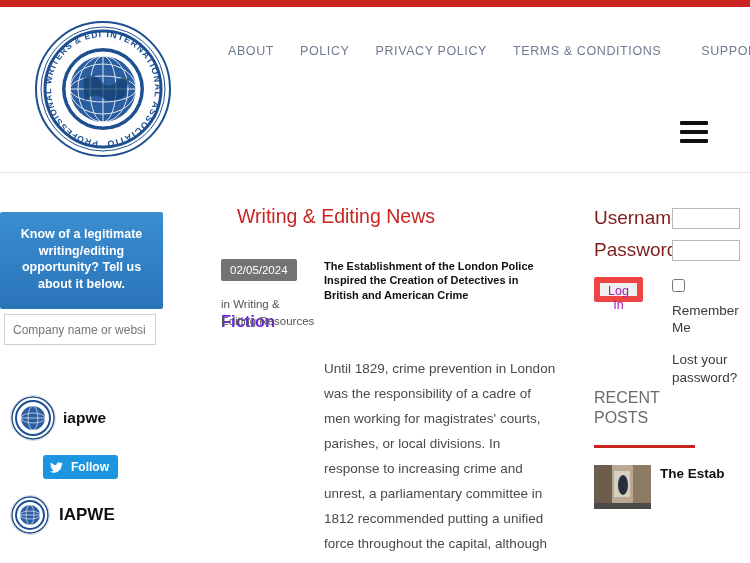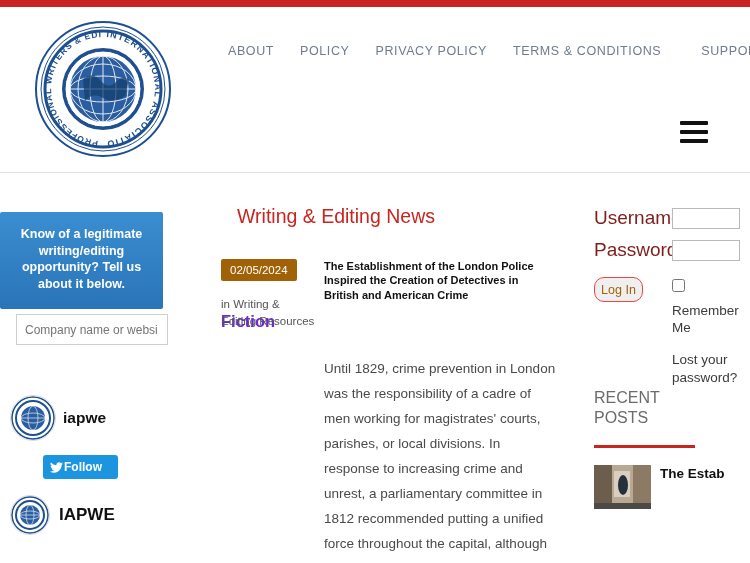--- a/index.html
+++ b/index.html
@@ -177,7 +177,7 @@
     position: absolute;
     left: 0;
     top: 0;
-    background: #a16207;
+    background: #737373;
     color: #fff;
     font-size: 11.5px;
     padding: 5px 9px;

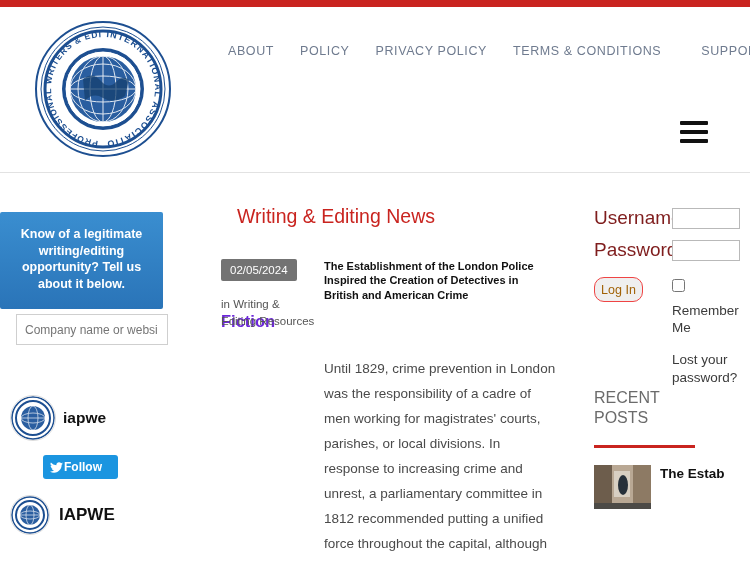--- a/index.html
+++ b/index.html
@@ -245,12 +245,12 @@
     width: 49px;
     height: 25px;
     background: #efefef;
-    border: 1px solid #ef4444;
+    border: 6px solid #ef4444;
     font-size: 12.5px;
-    color: #a16207;
+    color: #a21caf;
     font-family: "Liberation Sans", sans-serif;
     cursor: pointer;
-    border-radius: 10px;
+    border-radius: 2px;
   }
   .remember {
     position: absolute;

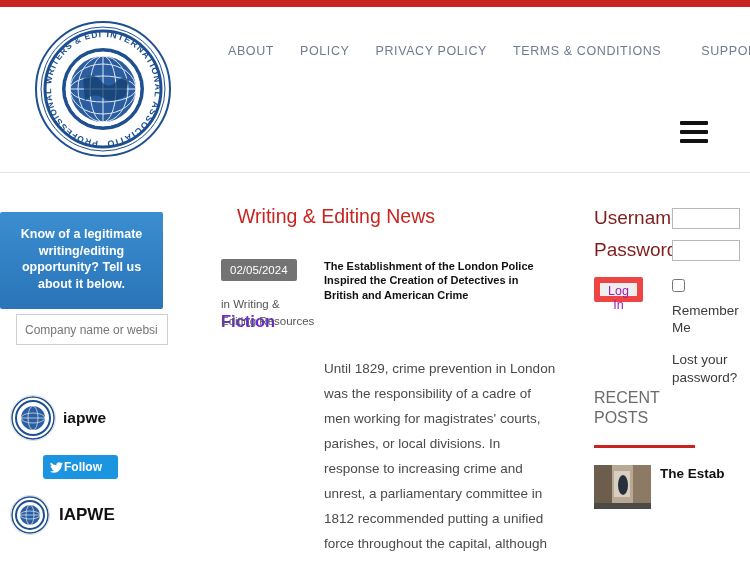--- a/index.html
+++ b/index.html
@@ -102,7 +102,7 @@
   }
   .company-input {
     position: absolute;
-    left: 16px;
+    left: 4px;
     top: 141px;
     width: 152px;
     height: 31px;

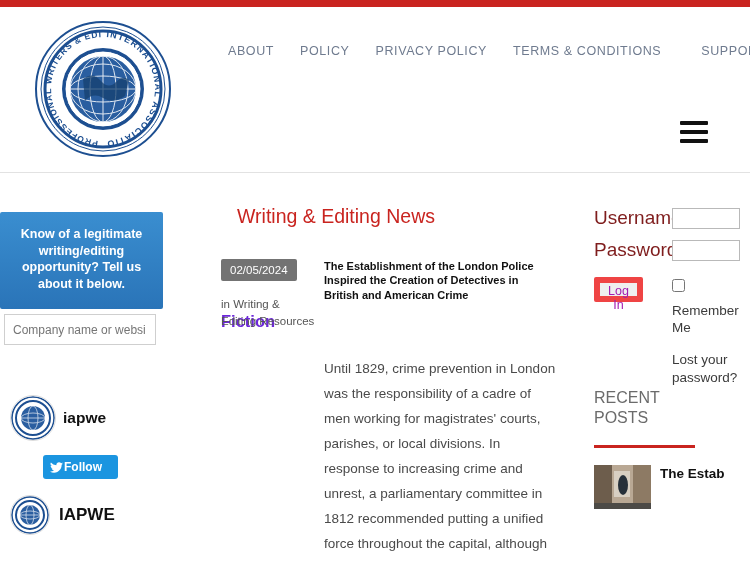--- a/index.html
+++ b/index.html
@@ -131,7 +131,7 @@
     margin-left: 33px;
     display: inline-flex;
     align-items: center;
-    gap: 1px;
+    gap: 8px;
     background: #1b95e0;
     color: #fff;
     font-size: 12px;

